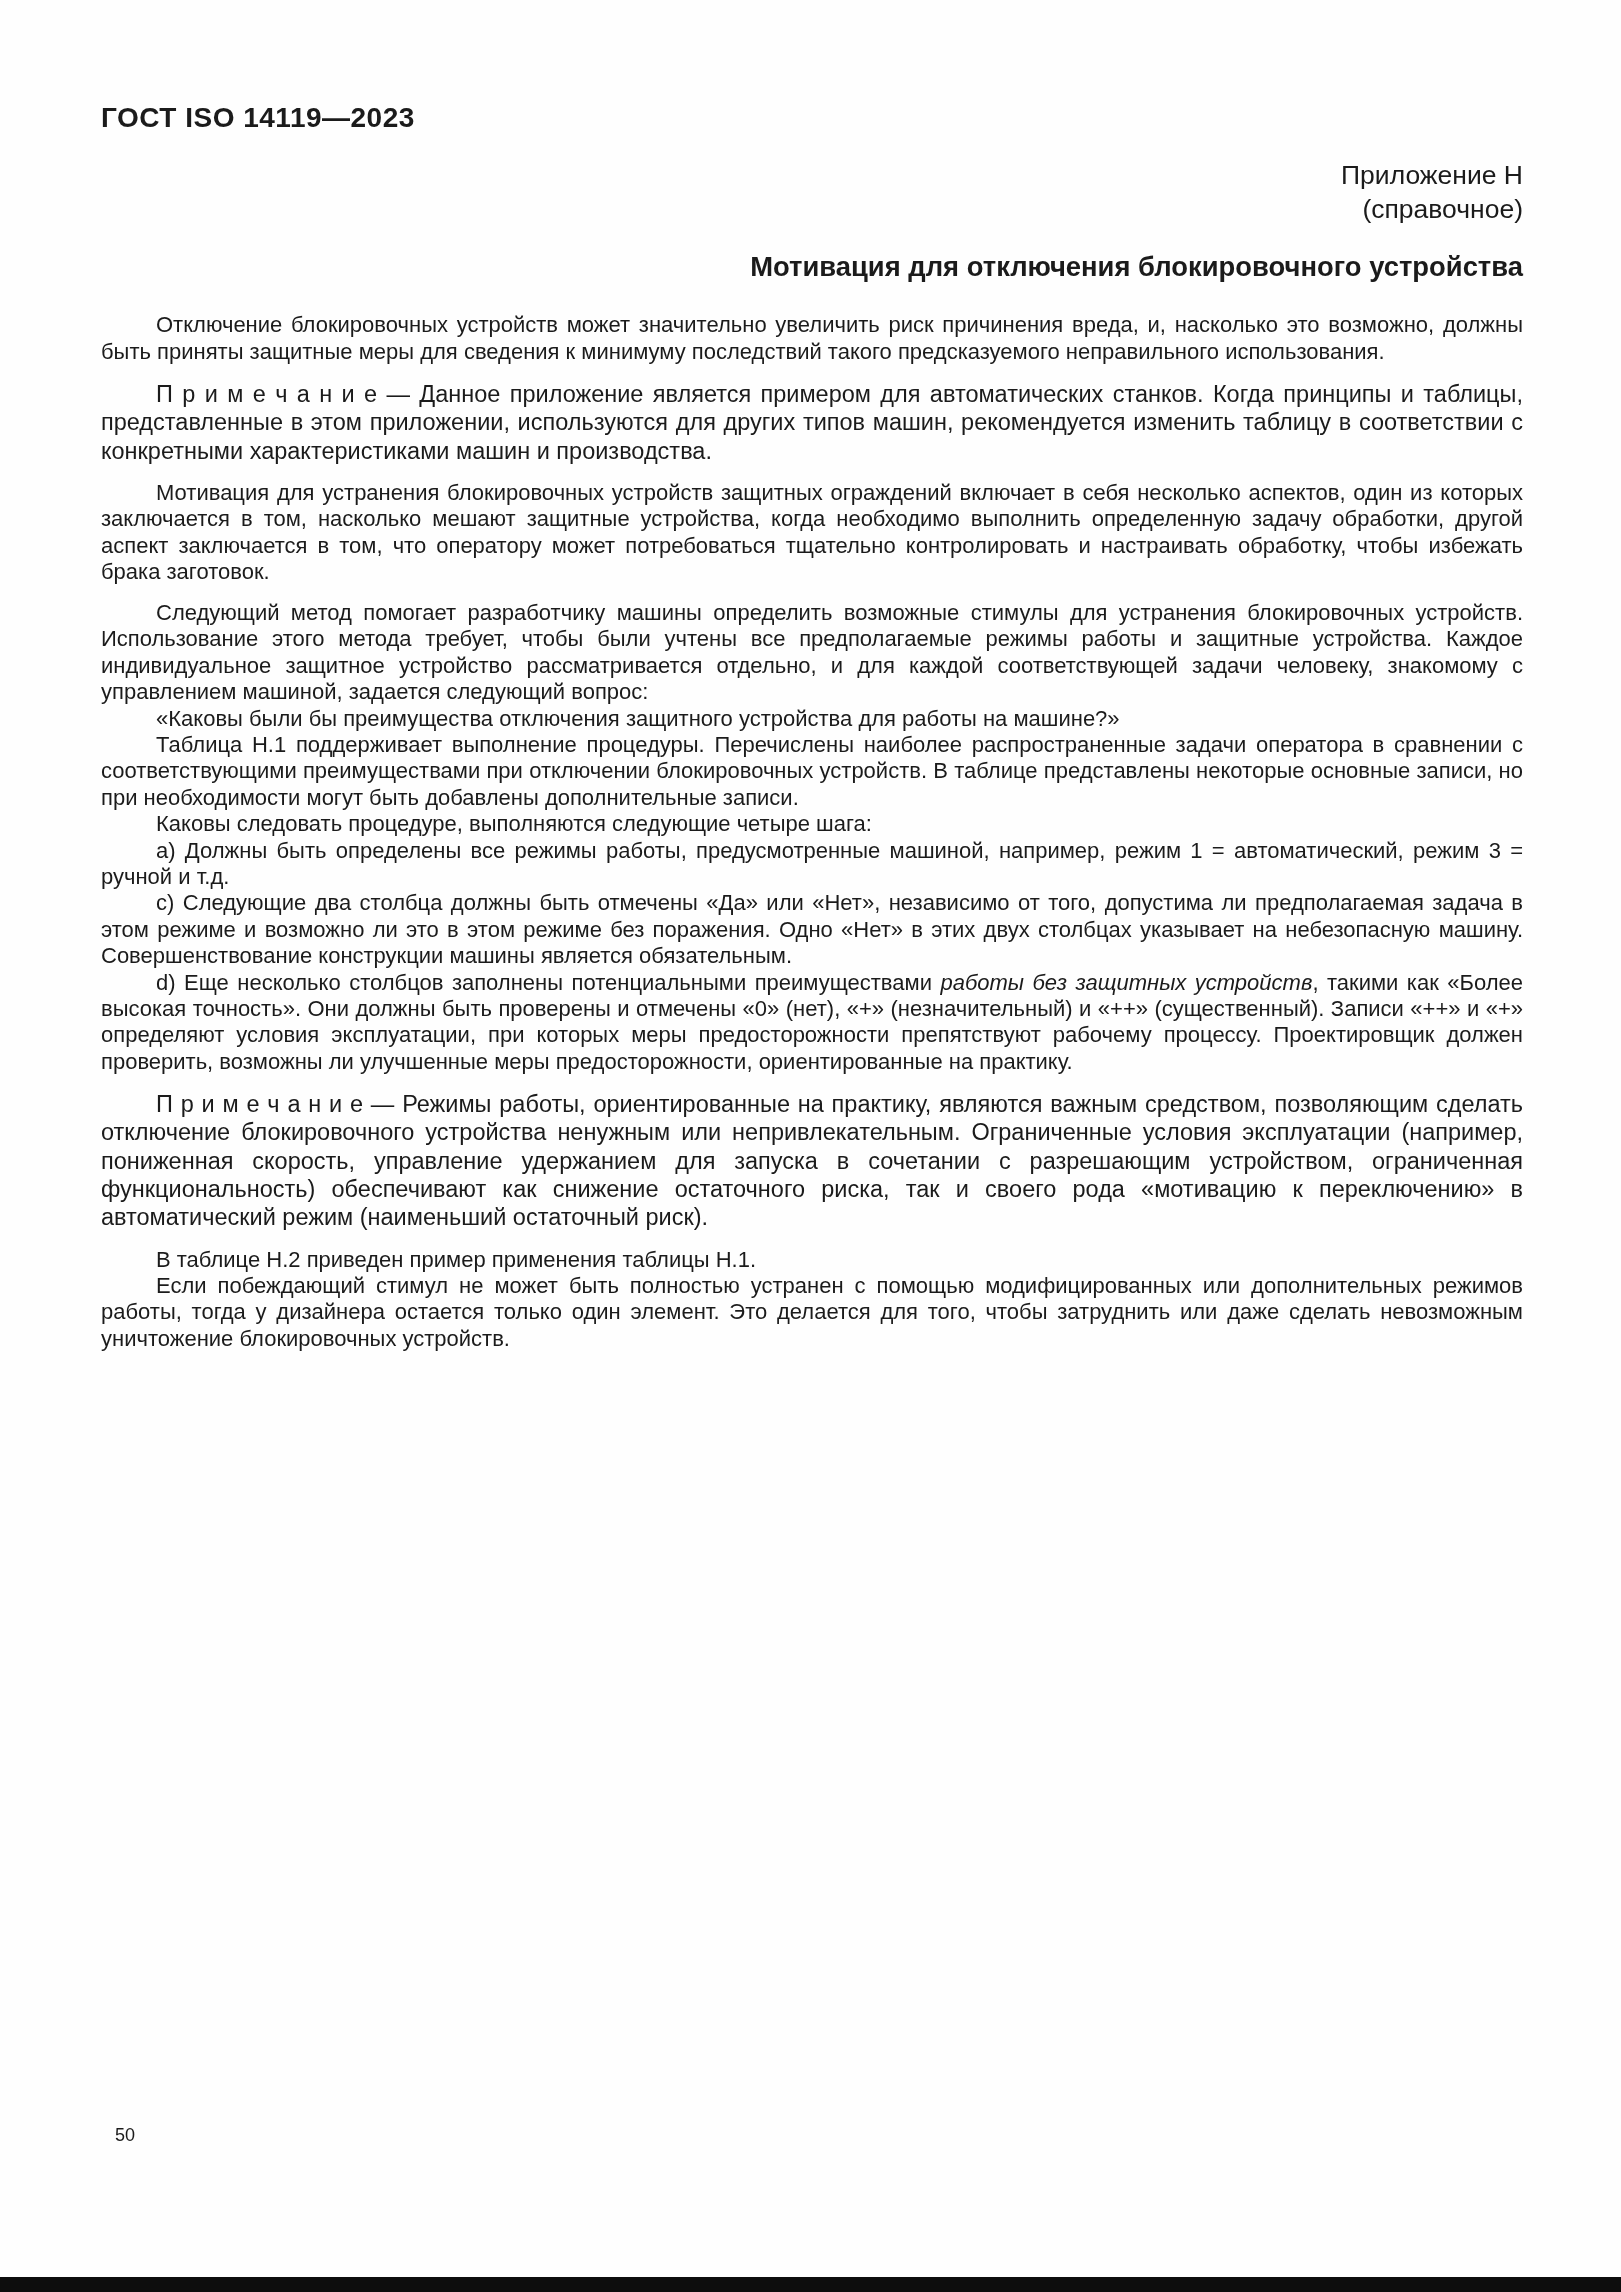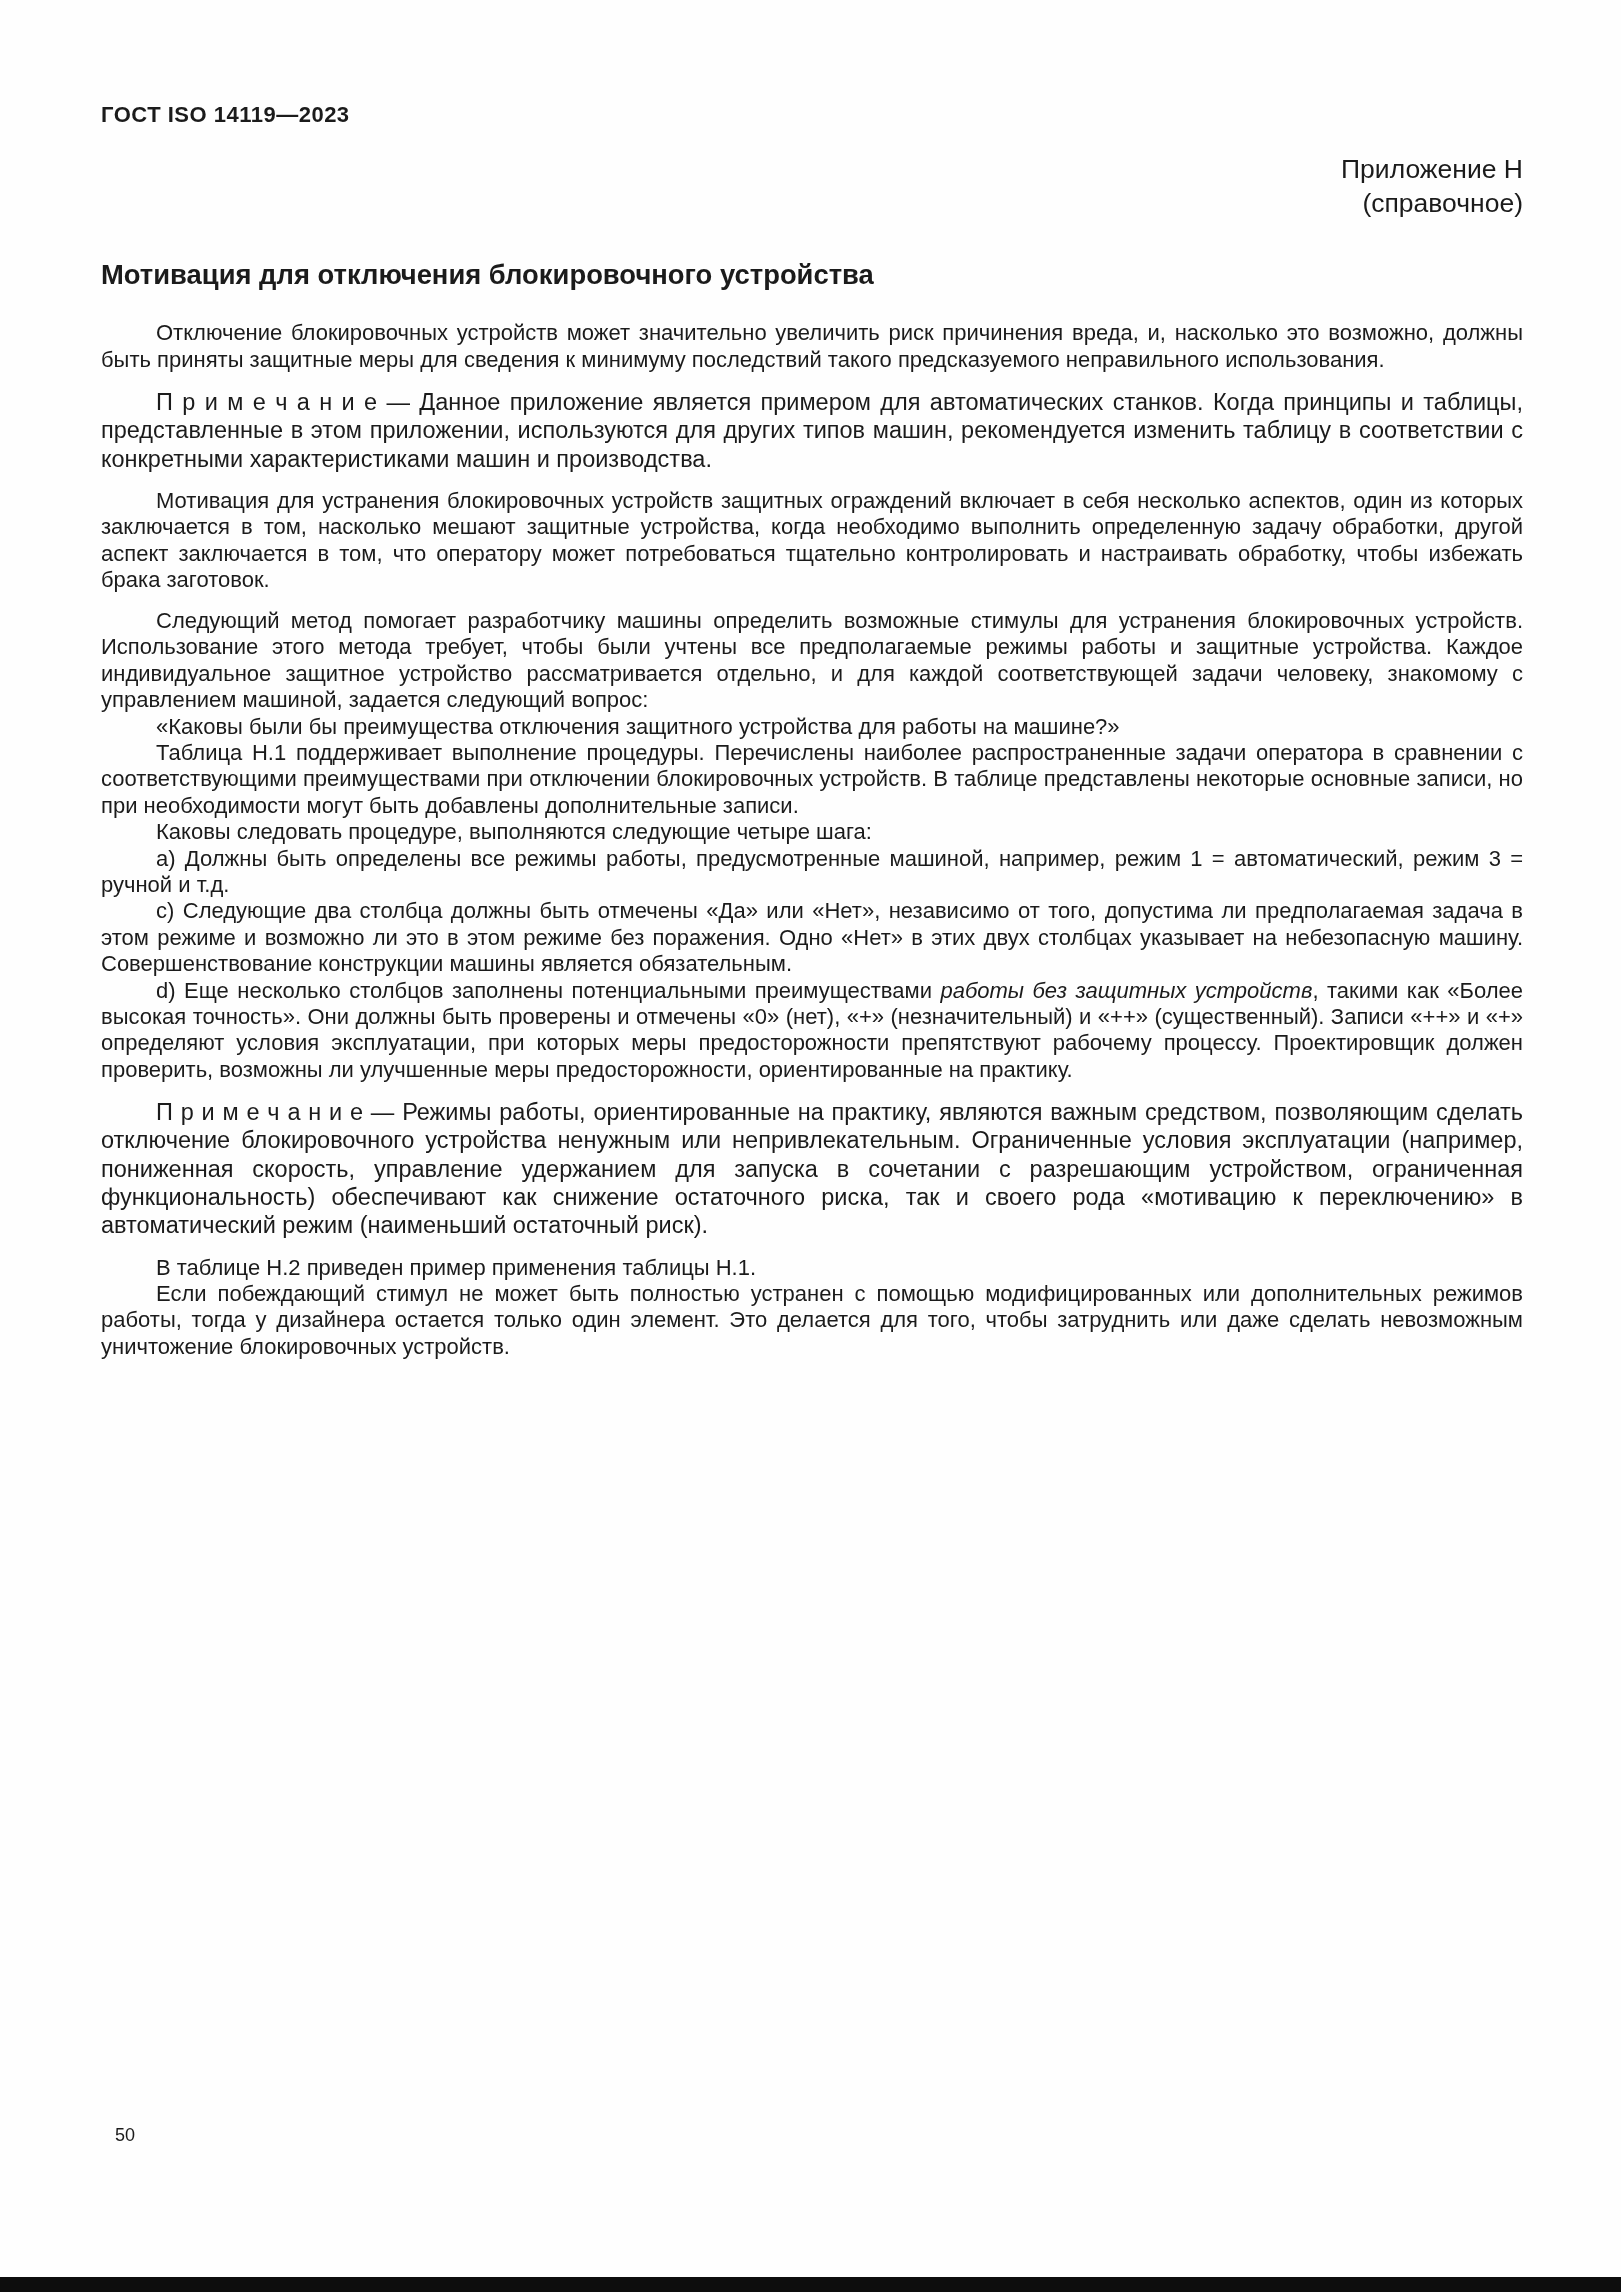--- a/index.html
+++ b/index.html
@@ -20,7 +20,7 @@
     overflow: hidden;
   }
   .doc-header {
-    font-size: 22px;
+    font-size: 28px;
     font-weight: bold;
     text-align: left;
     letter-spacing: 0.5px;

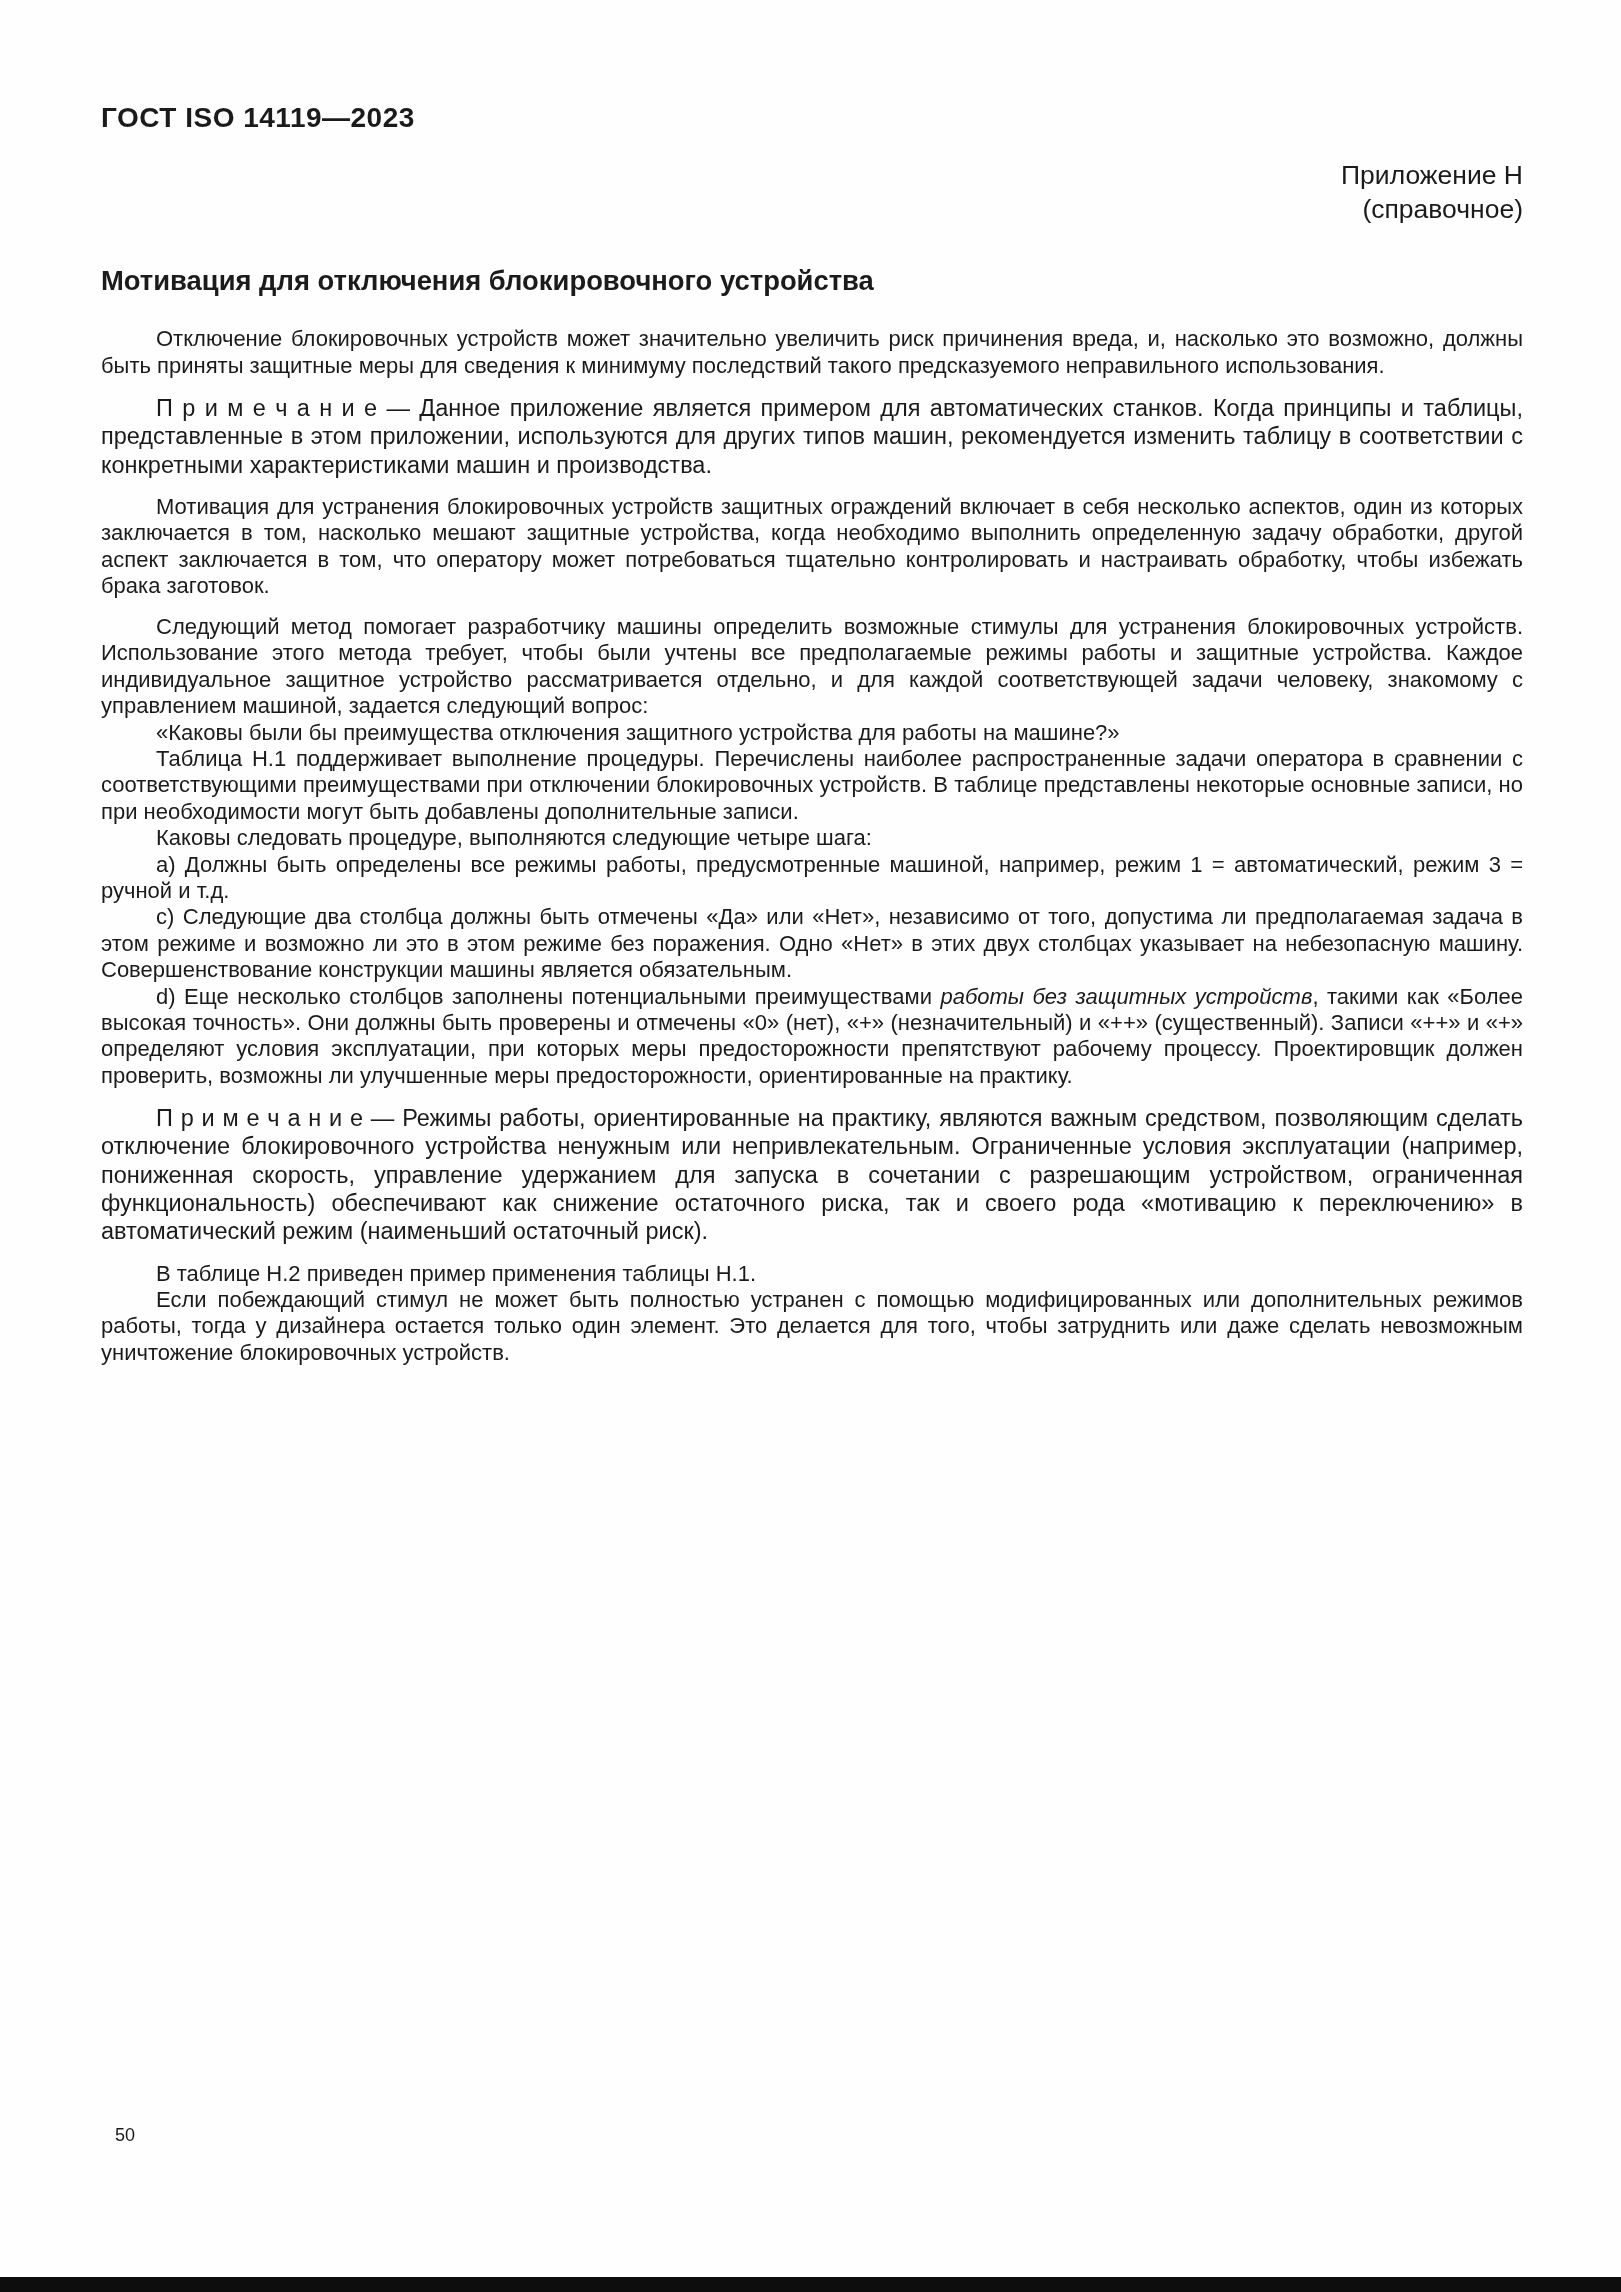--- a/index.html
+++ b/index.html
@@ -33,8 +33,8 @@
     line-height: 1.3;
   }
   .section-title {
-    margin: 39px 0 0 0;
-    text-align: left;
+    margin: 25px 0 0 0;
+    text-align: right;
     font-size: 27.4px;
     font-weight: bold;
   }

